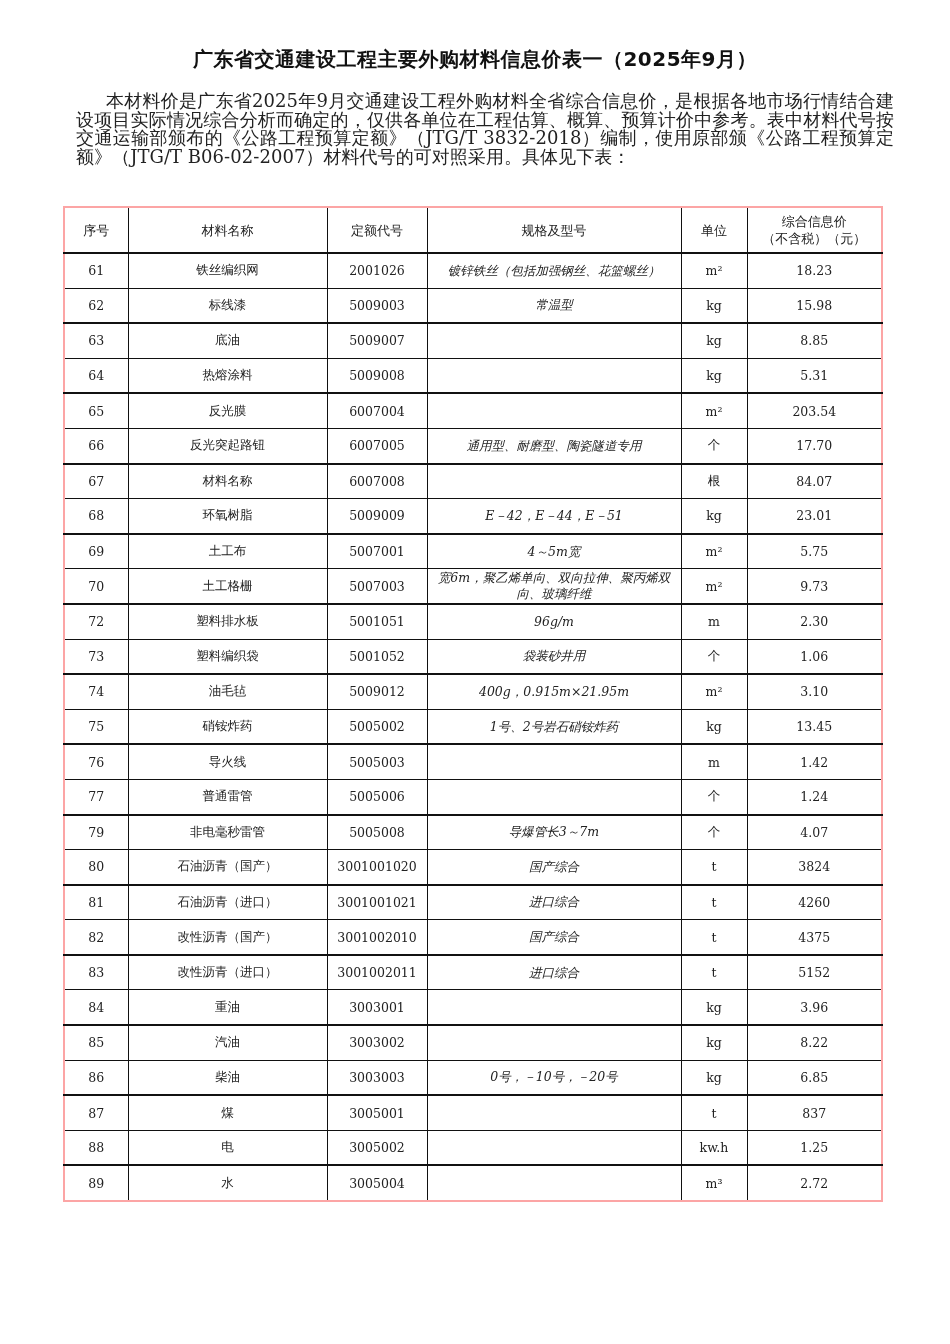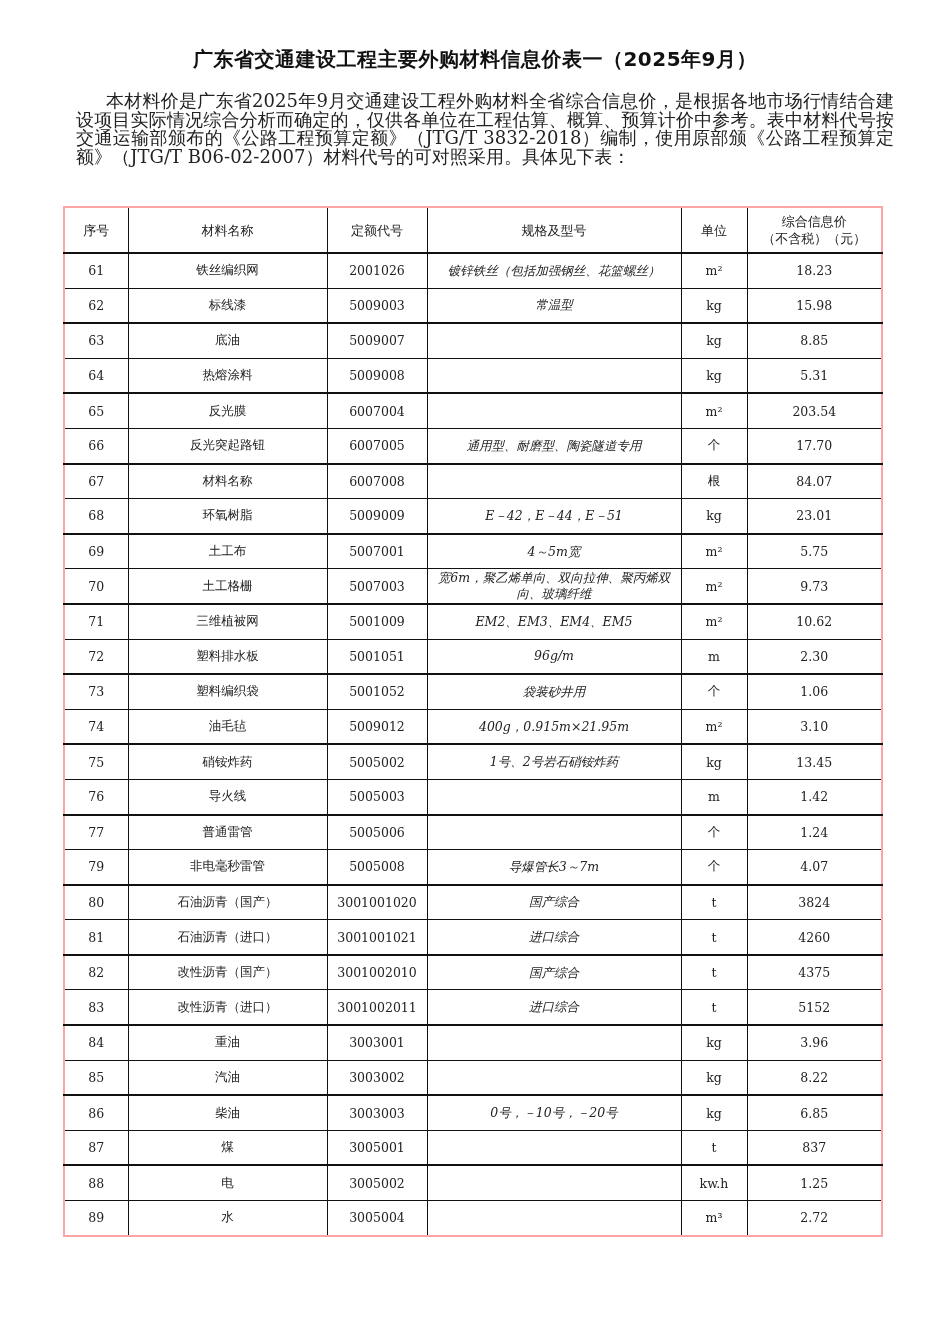--- a/index.html
+++ b/index.html
@@ -146,14 +146,6 @@
         <td>9.73</td>
       </tr>
       <tr>
-        <td>71</td>
-        <td>三维植被网</td>
-        <td>5001009</td>
-        <td class="spec">EM2、EM3、EM4、EM5</td>
-        <td>m²</td>
-        <td>10.62</td>
-      </tr>
-      <tr>
         <td>72</td>
         <td>塑料排水板</td>
         <td>5001051</td>

